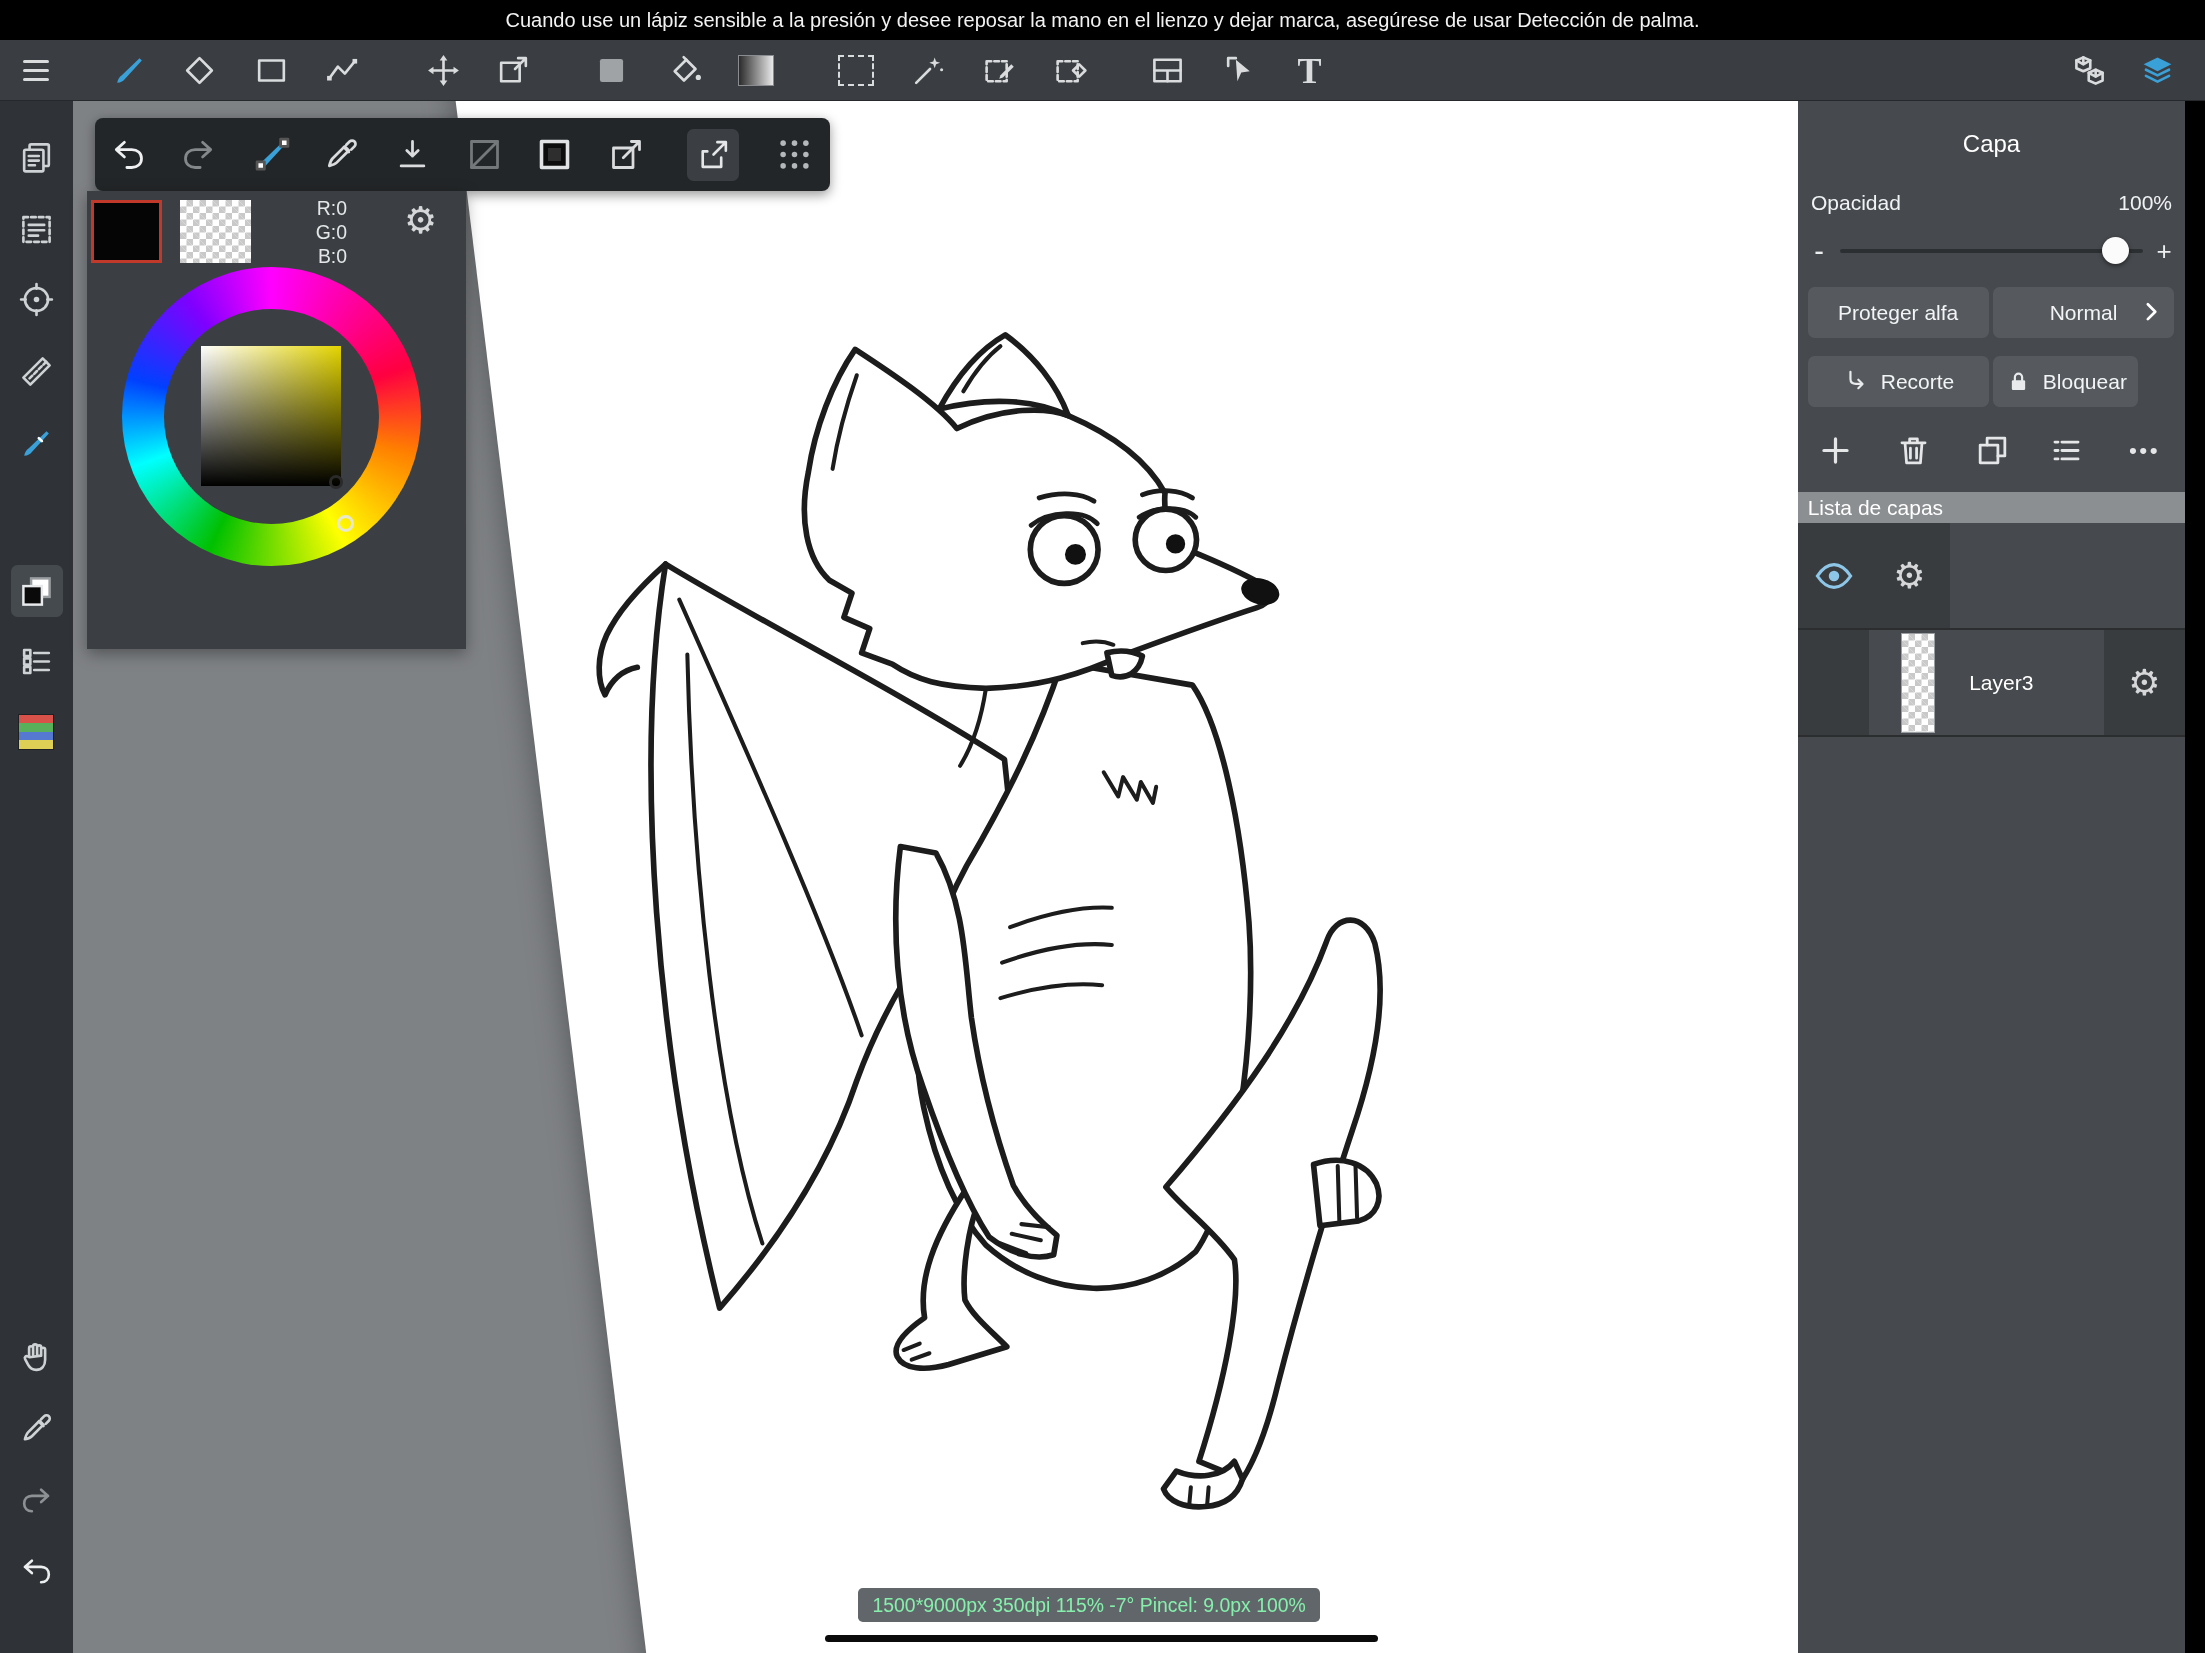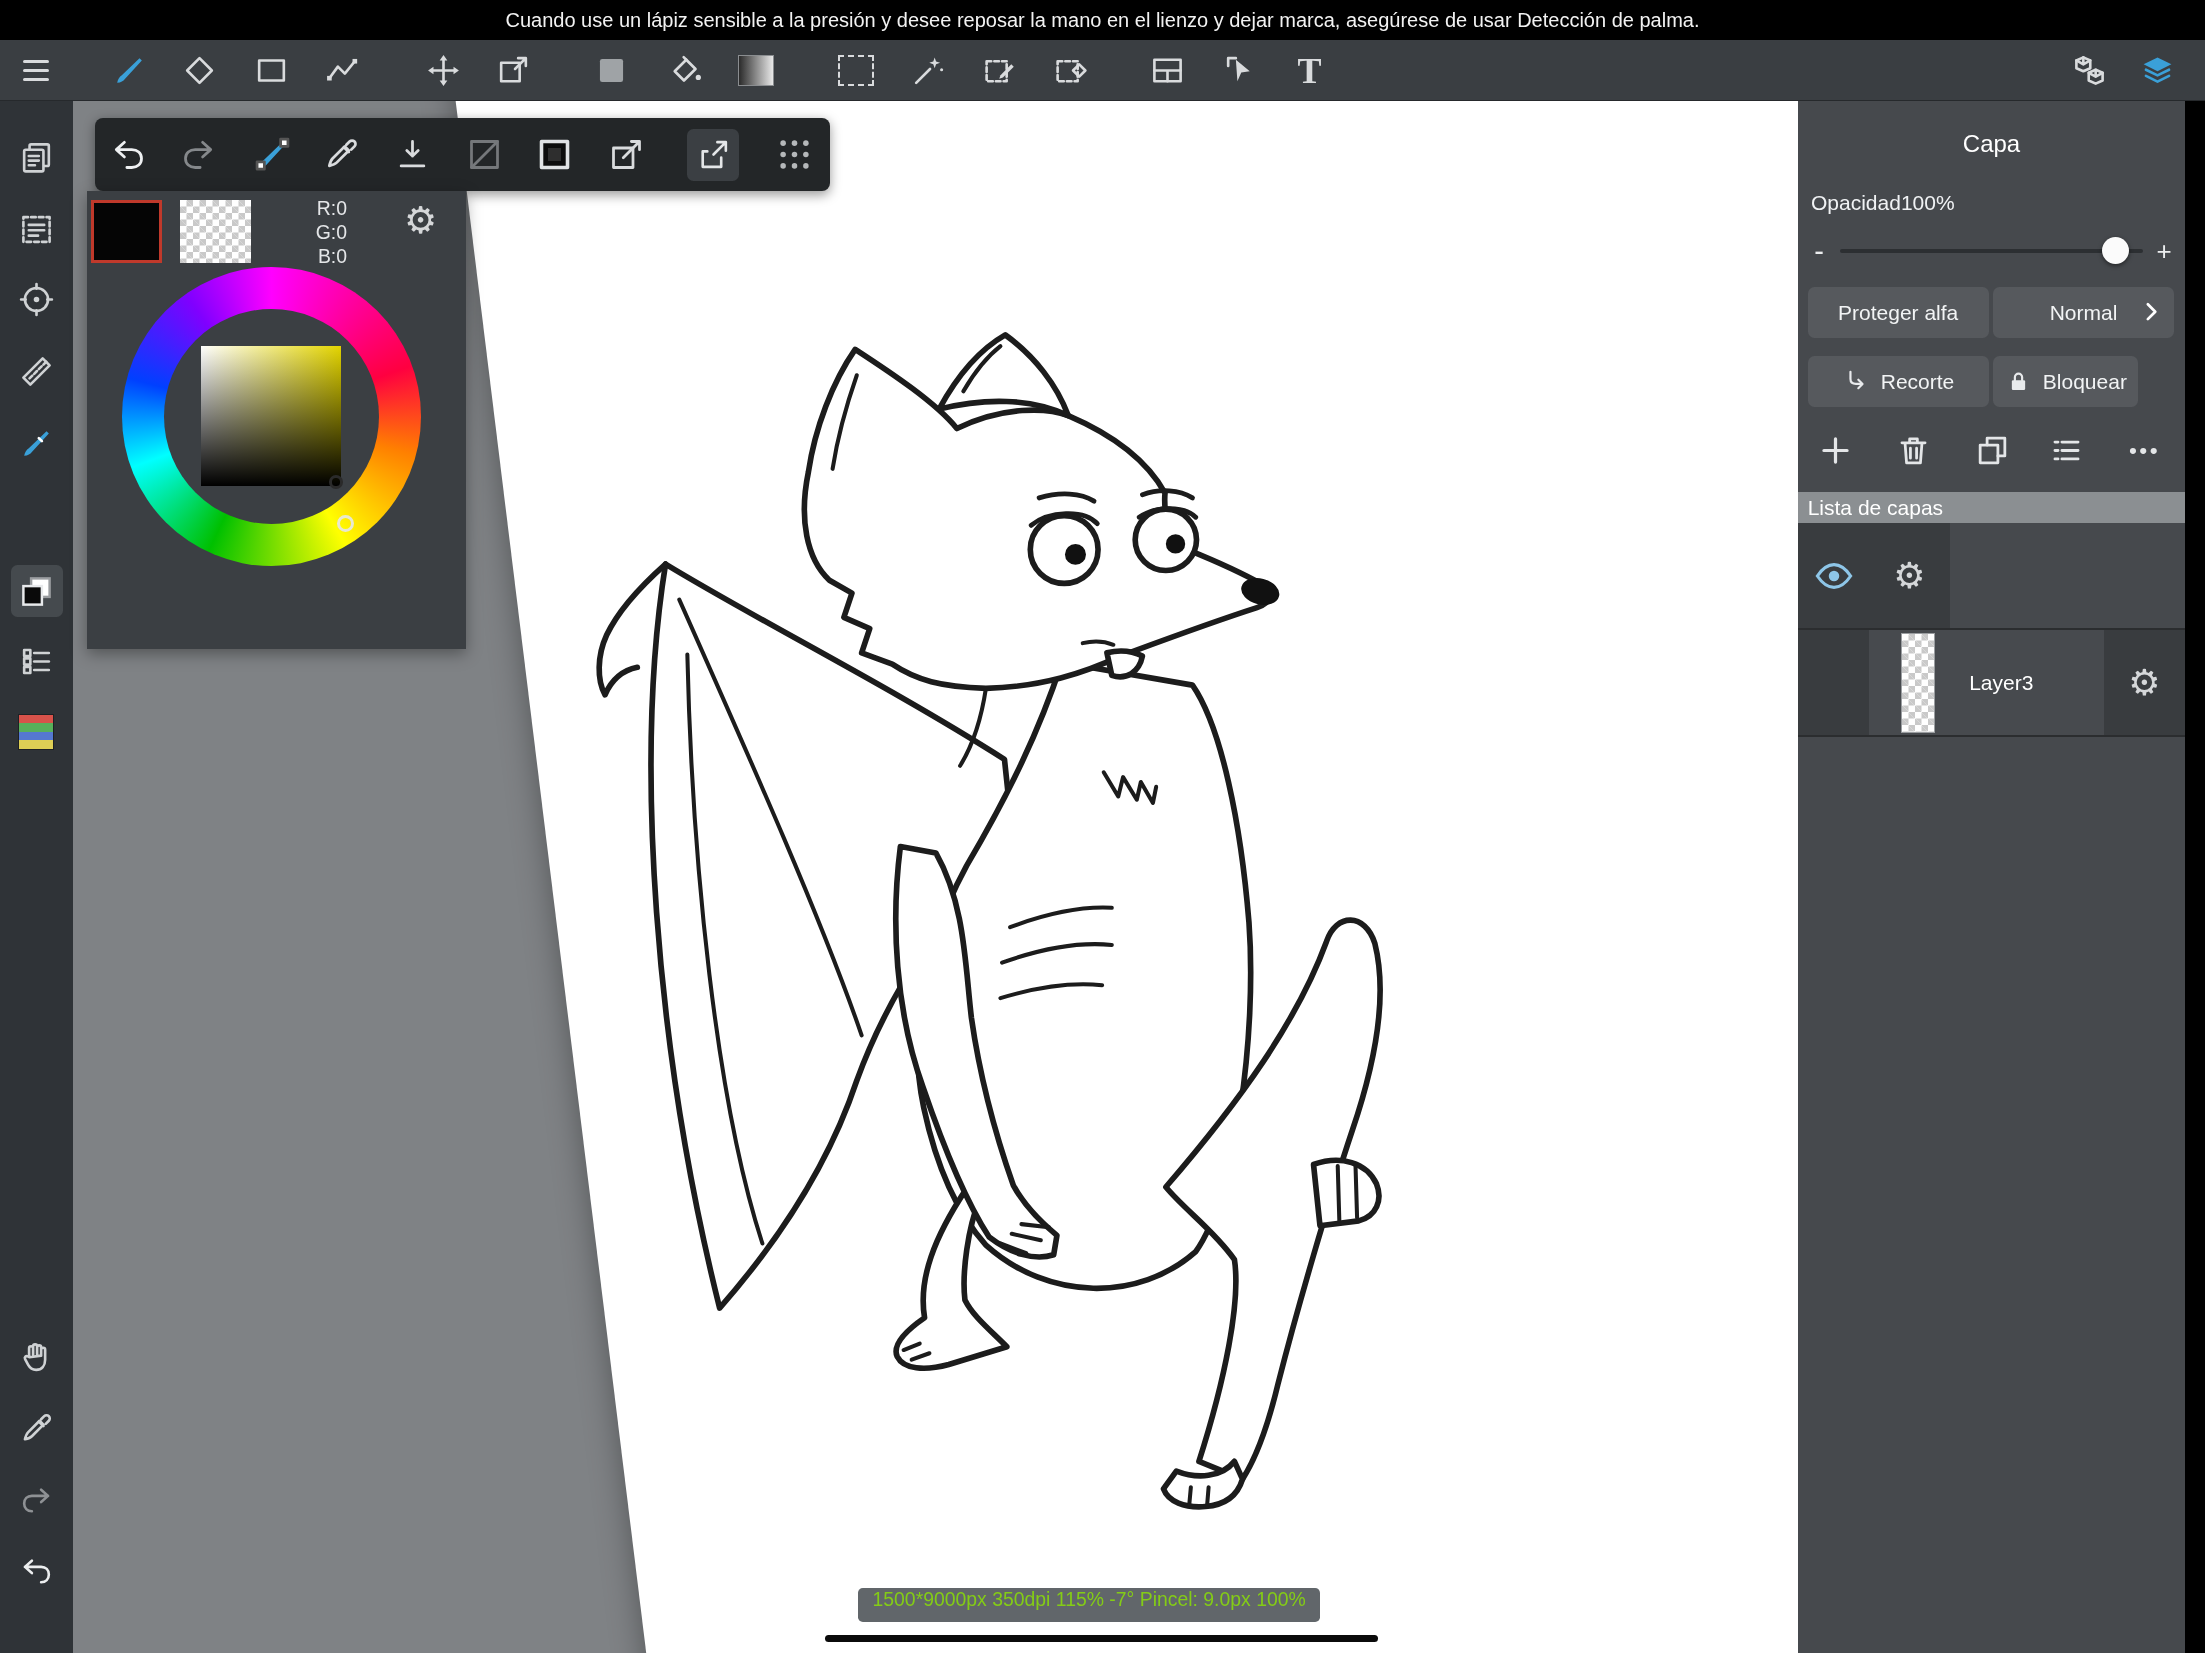--- a/index.html
+++ b/index.html
@@ -65,7 +65,7 @@
   
   .layerpanel{position:absolute;left:1798px;top:101px;width:387px;height:1552px;background:#46494d;color:#fff}
   .lp-title{position:absolute;top:29px;width:100%;text-align:center;font-size:24px;color:#fff}
-  .op-row{position:absolute;top:90px;left:13px;right:13px;display:flex;justify-content:flex-start;font-size:21px;color:#f0f2f4}
+  .op-row{position:absolute;top:90px;left:13px;right:13px;display:flex;justify-content:space-between;font-size:21px;color:#f0f2f4}
   .slider-row{position:absolute;top:129px;left:11.3px;right:11.3px;height:42px;display:flex;align-items:center;gap:11.3px}
   .slider-row .sgn{font-size:29px;color:#eceeef;width:19.4px;text-align:center}
   .track{position:relative;flex:1;height:4px;background:#2c2f32;border-radius:2.4px}

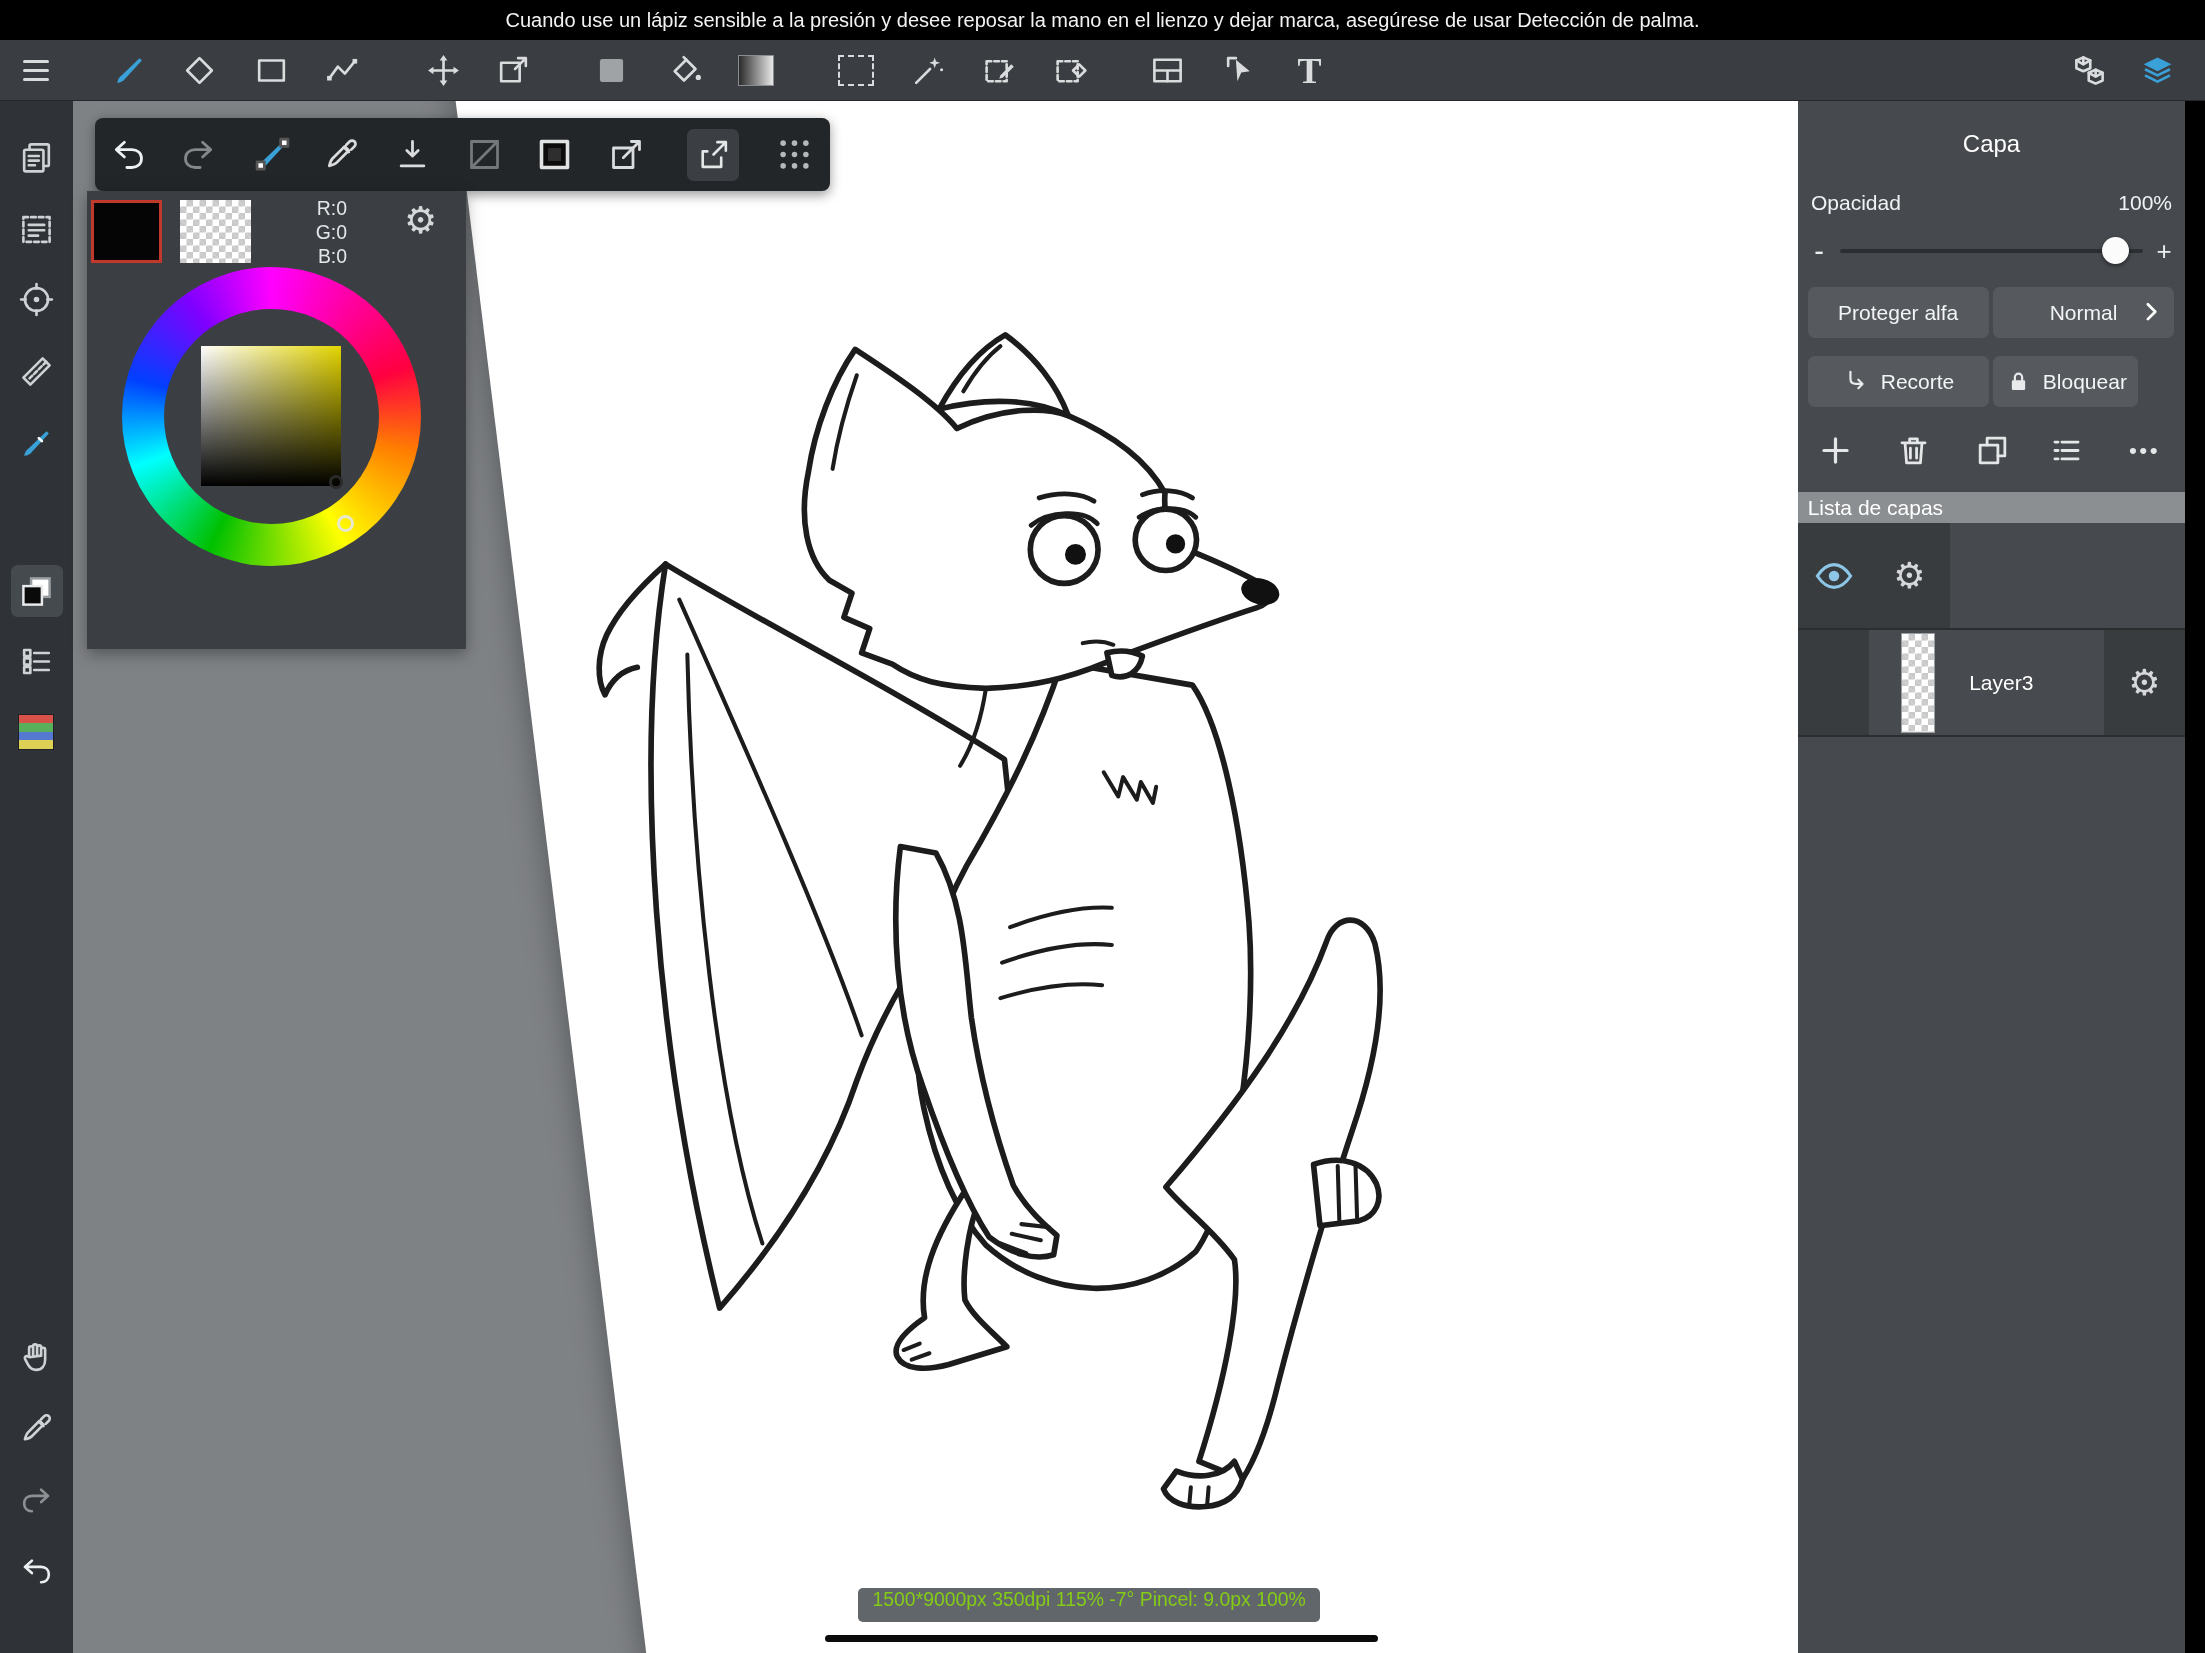--- a/index.html
+++ b/index.html
@@ -34,7 +34,7 @@
          transform:rotate(-7deg);transform-origin:0 0;box-shadow:0 0 32px rgba(0,0,0,.35)}
   .artwork{position:absolute;left:411px;top:206px;width:1049px;height:1292px}
   .statuspill{position:absolute;left:785px;top:1487px;height:34px;background:rgba(84,89,93,.92);border-radius:4.8px;
-              color:#84cc16;font-size:19.4px;display:flex;padding:0 14.5px;white-space:nowrap}
+              color:#86efac;font-size:19.4px;display:flex;align-items:center;padding:0 14.5px;white-space:nowrap}
   .homebar{position:absolute;left:752px;top:1534px;width:553px;height:7.3px;background:#0b0b0b;border-radius:4px}
 
   

